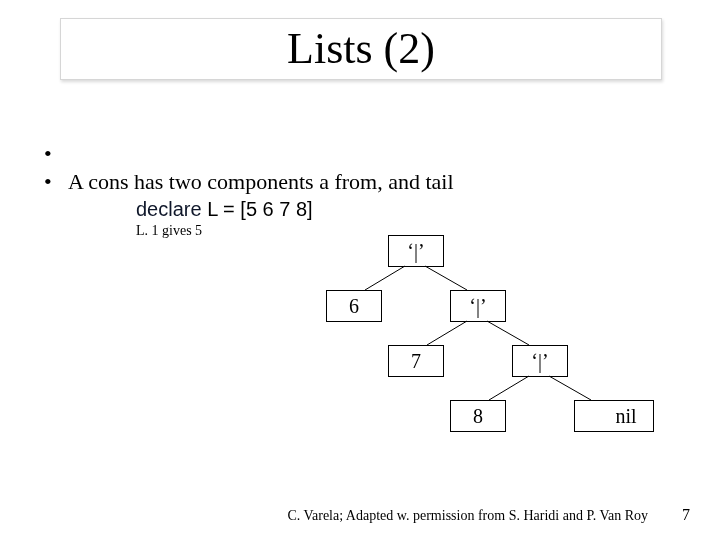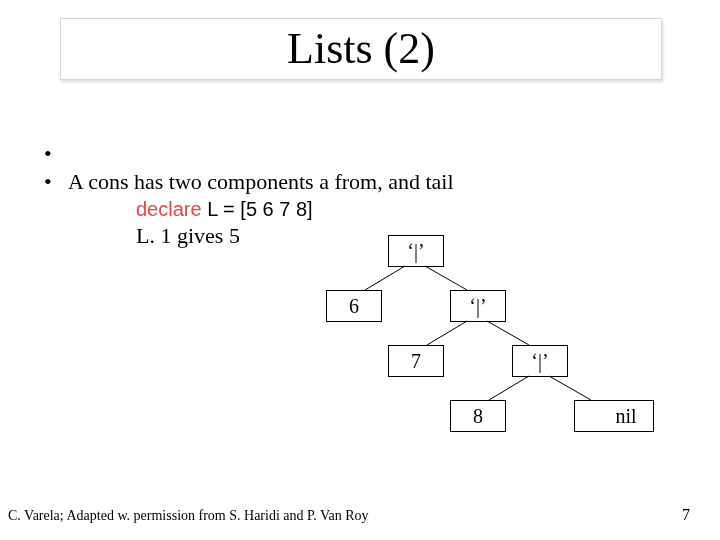--- a/index.html
+++ b/index.html
@@ -42,7 +42,7 @@
     margin-left: 92px;
     margin-top: 2px;
   }
-  .code .kw { color: #ef4444; }
+  .code .kw { color: #0f172a; }
   .sub {
     font-family: "Times New Roman", Times, serif;
     font-size: 22px;

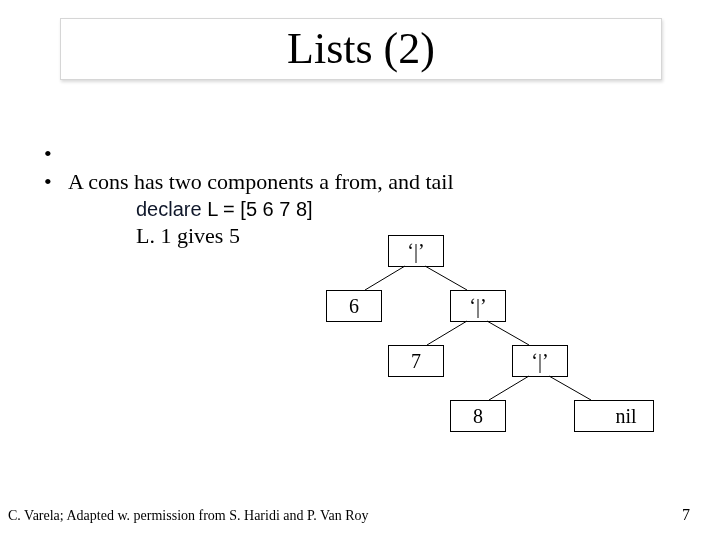--- a/index.html
+++ b/index.html
@@ -45,7 +45,7 @@
   .code .kw { color: #0f172a; }
   .sub {
     font-family: "Times New Roman", Times, serif;
-    font-size: 22px;
+    font-size: 14px;
     margin-left: 92px;
   }
   .node {

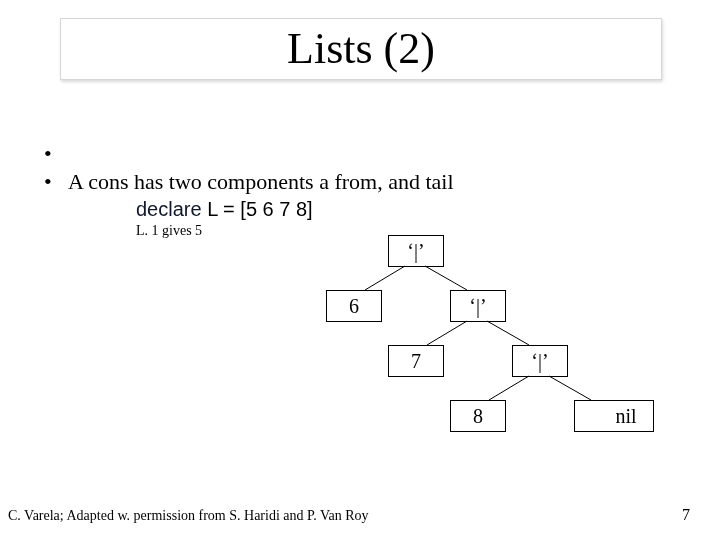--- a/index.html
+++ b/index.html
@@ -70,9 +70,8 @@
     left: 0;
     bottom: 16px;
     width: 648px;
-    text-align: left;
+    text-align: right;
     font-size: 14px;
-    padding-left: 8px;
   }
   .pagenum {
     position: absolute;

